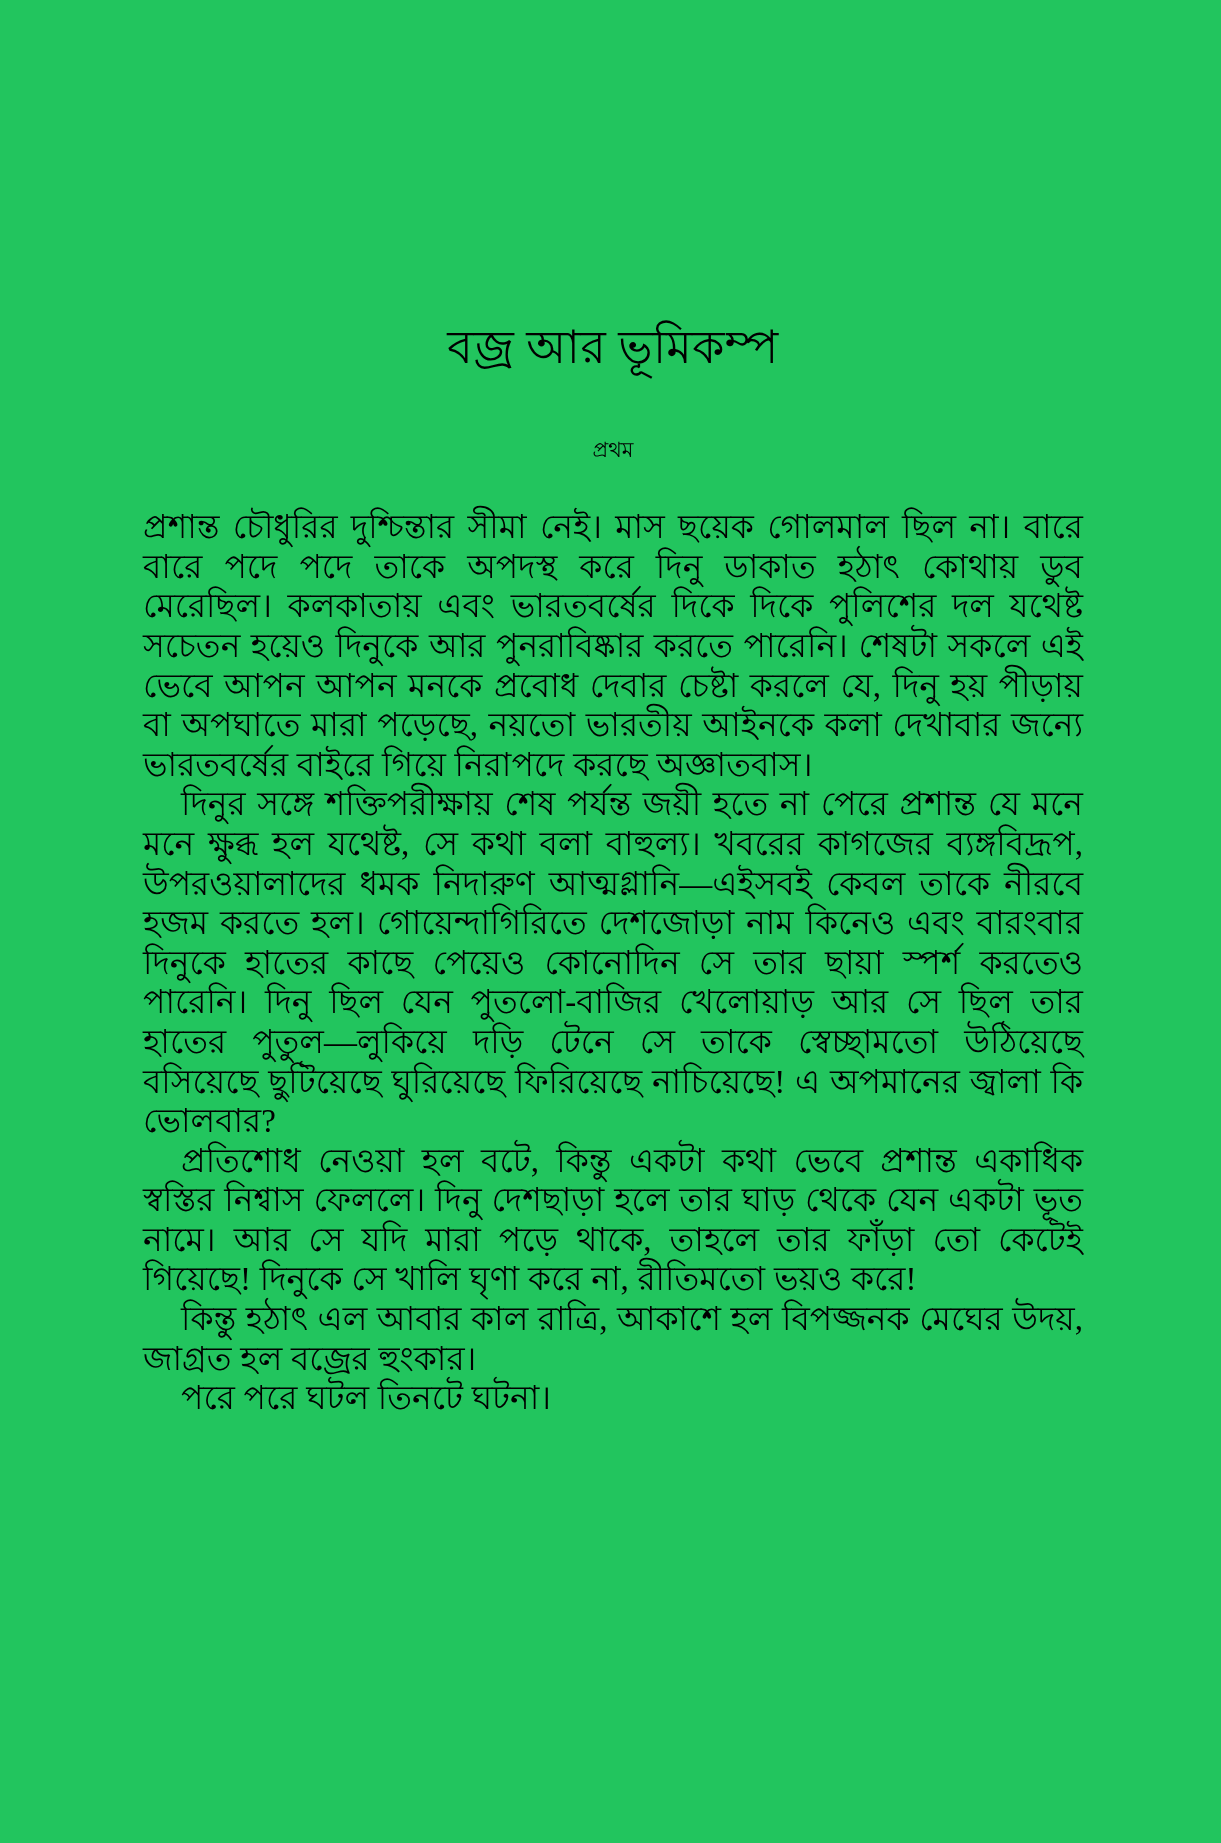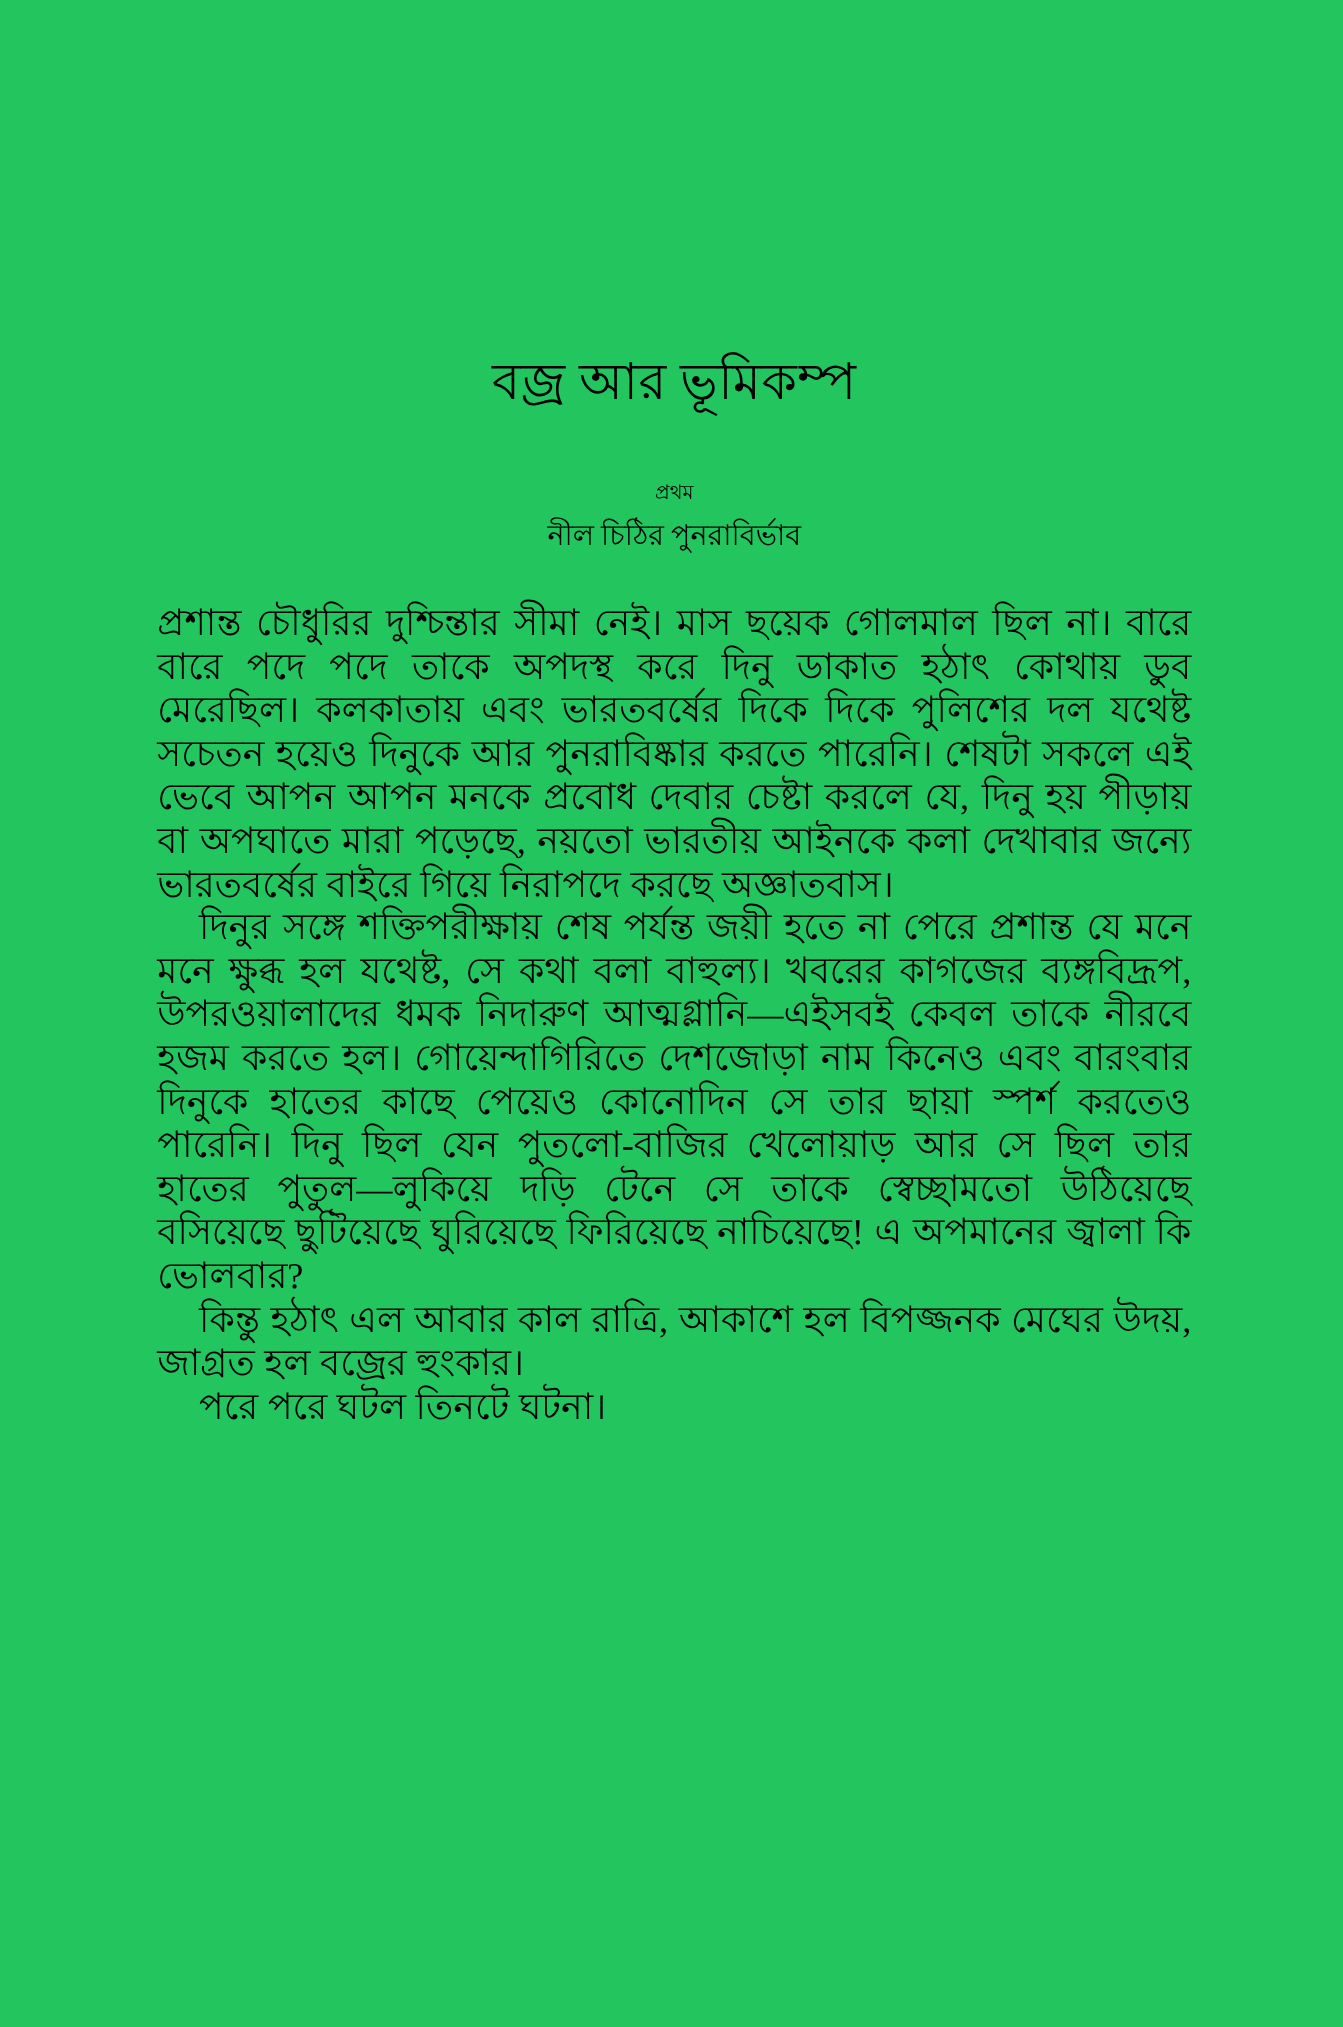--- a/index.html
+++ b/index.html
@@ -42,7 +42,7 @@
     margin-top: 62px;
   }
   .section-number {
-    font-size: 18px;
+    font-size: 21px;
     line-height: 1.3;
     margin: 0;
   }

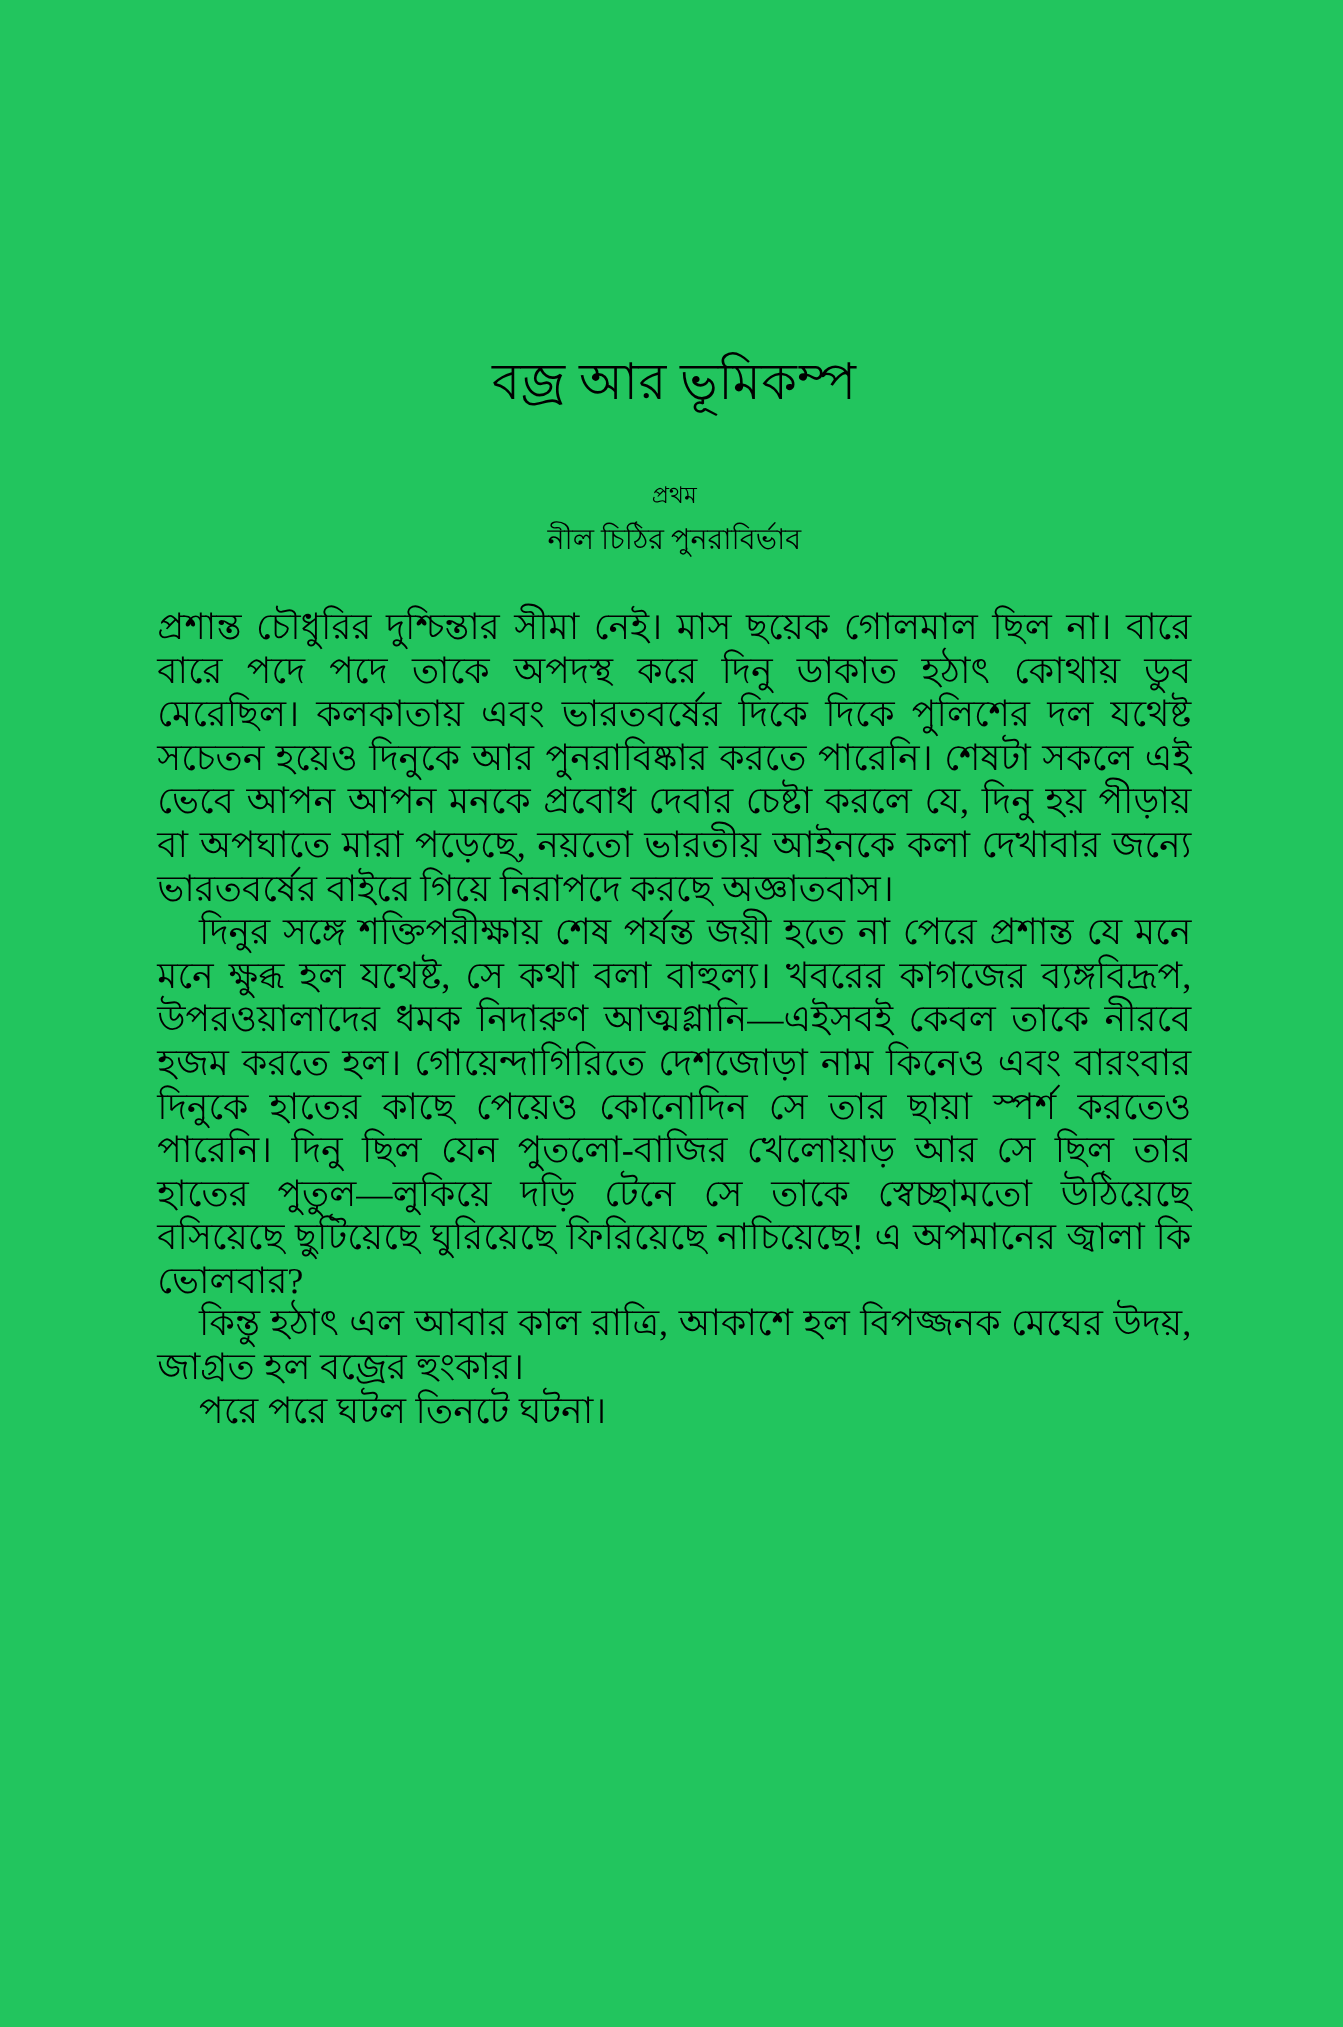--- a/index.html
+++ b/index.html
@@ -90,7 +90,6 @@
 
     <div class="section-block">
       <div class="section-number">প্রথম</div>
-      <div class="section-subtitle">নীল চিঠির পুনরাবির্ভাব</div>
     </div>
 
     <div class="body-text">

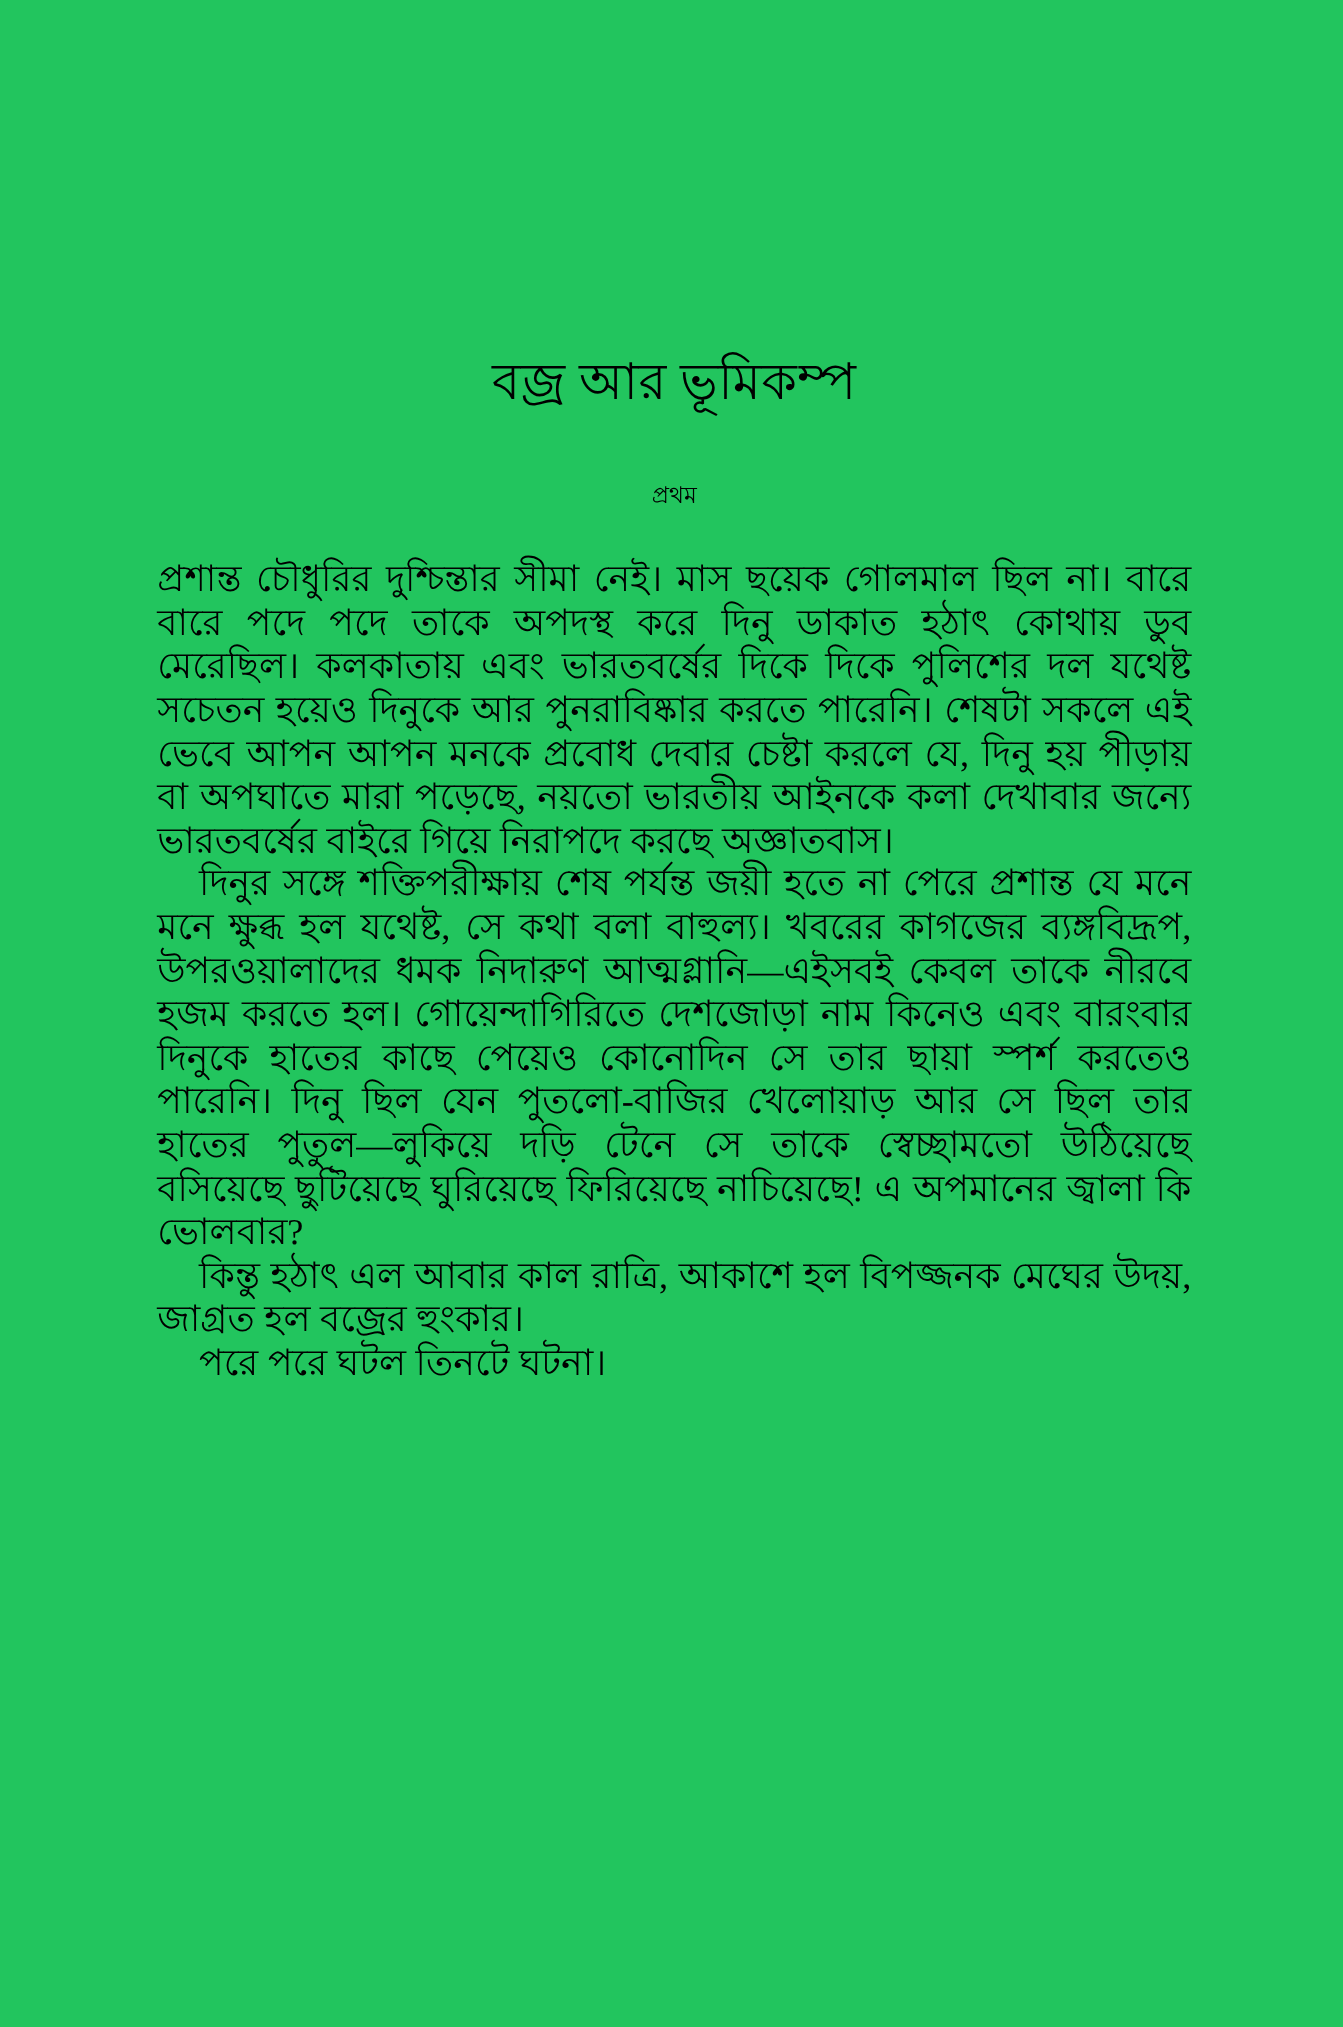--- a/index.html
+++ b/index.html
@@ -95,6 +95,7 @@
     <div class="body-text">
       <p class="para first">প্রশান্ত চৌধুরির দুশ্চিন্তার সীমা নেই। মাস ছয়েক গোলমাল ছিল না। বারে বারে পদে পদে তাকে অপদস্থ করে দিনু ডাকাত হঠাৎ কোথায় ডুব মেরেছিল। কলকাতায় এবং ভারতবর্ষের দিকে দিকে পুলিশের দল যথেষ্ট সচেতন হয়েও দিনুকে আর পুনরাবিষ্কার করতে পারেনি। শেষটা সকলে এই ভেবে আপন আপন মনকে প্রবোধ দেবার চেষ্টা করলে যে, দিনু হয় পীড়ায় বা অপঘাতে মারা পড়েছে, নয়তো ভারতীয় আইনকে কলা দেখাবার জন্যে ভারতবর্ষের বাইরে গিয়ে নিরাপদে করছে অজ্ঞাতবাস।</p>
       <p class="para">দিনুর সঙ্গে শক্তিপরীক্ষায় শেষ পর্যন্ত জয়ী হতে না পেরে প্রশান্ত যে মনে মনে ক্ষুব্ধ হল যথেষ্ট, সে কথা বলা বাহুল্য। খবরের কাগজের ব্যঙ্গবিদ্রূপ, উপরওয়ালাদের ধমক নিদারুণ আত্মগ্লানি—এইসবই কেবল তাকে নীরবে হজম করতে হল। গোয়েন্দাগিরিতে দেশজোড়া নাম কিনেও এবং বারংবার দিনুকে হাতের কাছে পেয়েও কোনোদিন সে তার ছায়া স্পর্শ করতেও পারেনি। দিনু ছিল যেন পুতলো-বাজির খেলোয়াড় আর সে ছিল তার হাতের পুতুল—লুকিয়ে দড়ি টেনে সে তাকে স্বেচ্ছামতো উঠিয়েছে বসিয়েছে ছুটিয়েছে ঘুরিয়েছে ফিরিয়েছে নাচিয়েছে! এ অপমানের জ্বালা কি ভোলবার?</p>
+      <p class="para">প্রতিশোধ নেওয়া হল বটে, কিন্তু একটা কথা ভেবে প্রশান্ত একাধিক স্বস্তির নিশ্বাস ফেললে। দিনু দেশছাড়া হলে তার ঘাড় থেকে যেন একটা ভূত নামে। আর সে যদি মারা পড়ে থাকে, তাহলে তার ফাঁড়া তো কেটেই গিয়েছে! দিনুকে সে খালি ঘৃণা করে না, রীতিমতো ভয়ও করে!</p>
       <p class="para">কিন্তু হঠাৎ এল আবার কাল রাত্রি, আকাশে হল বিপজ্জনক মেঘের উদয়, জাগ্রত হল বজ্রের হুংকার।</p>
       <p class="para short">পরে পরে ঘটল তিনটে ঘটনা।</p>
     </div>

